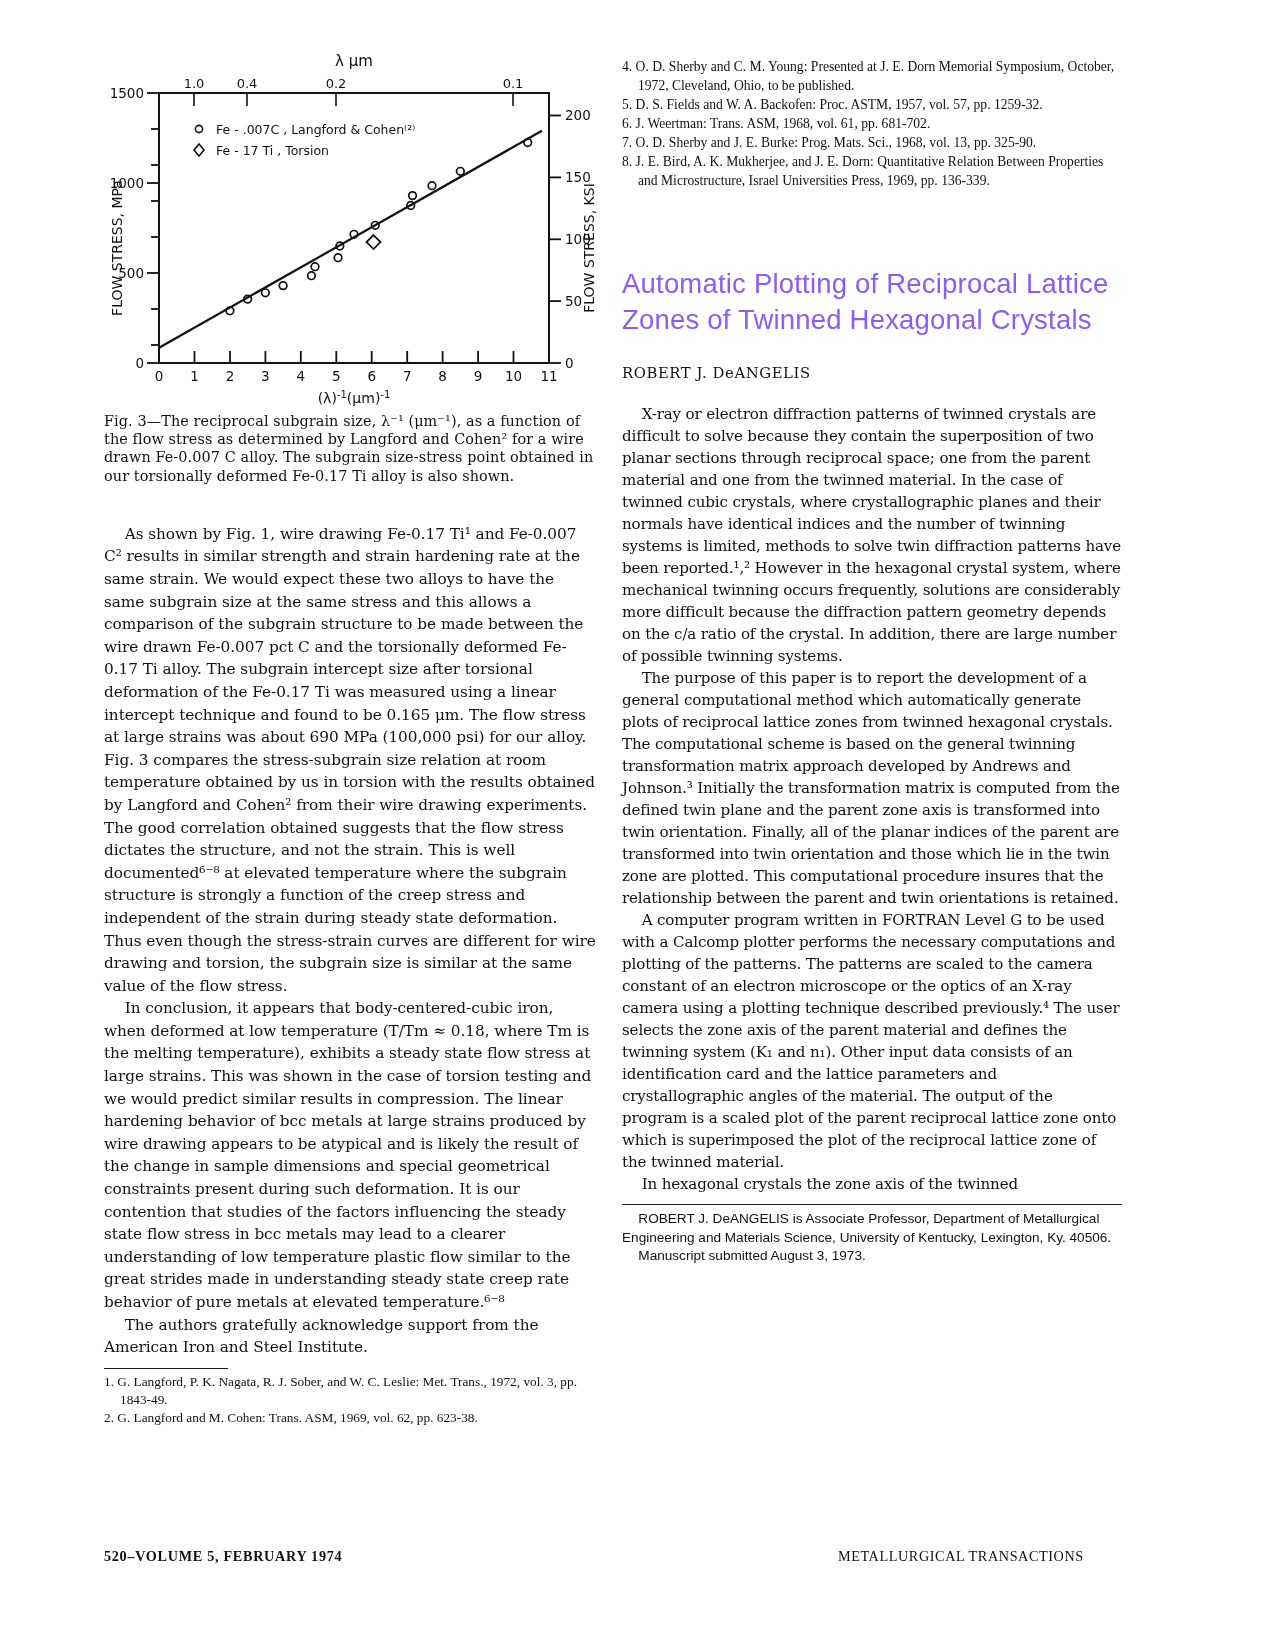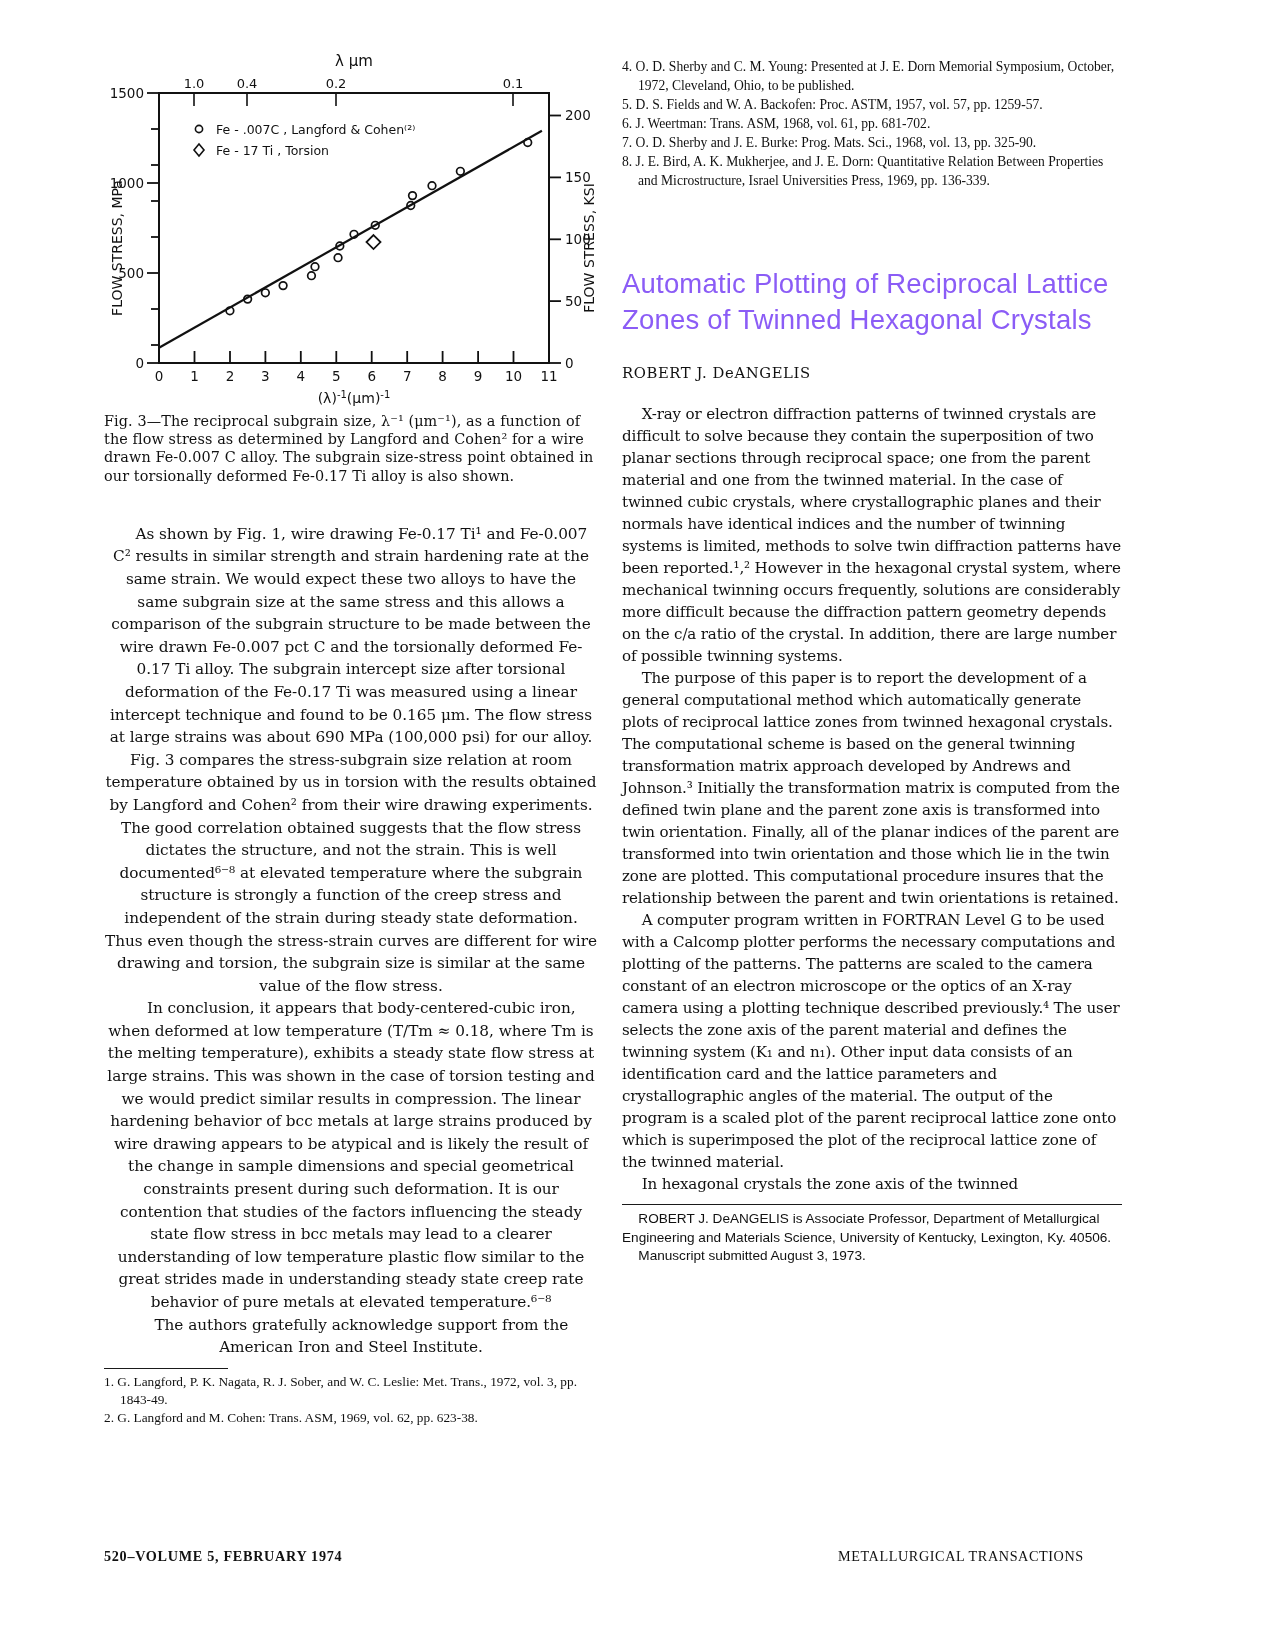--- a/index.html
+++ b/index.html
@@ -306,7 +306,7 @@
 
     <div class="refs-top">
       <p class="ref-item">4. O. D. Sherby and C. M. Young: Presented at J. E. Dorn Memorial Symposium, October, 1972, Cleveland, Ohio, to be published.</p>
-      <p class="ref-item">5. D. S. Fields and W. A. Backofen: Proc. ASTM, 1957, vol. 57, pp. 1259-57.</p>
+      <p class="ref-item">5. D. S. Fields and W. A. Backofen: Proc. ASTM, 1957, vol. 57, pp. 1259-32.</p>
       <p class="ref-item">6. J. Weertman: Trans. ASM, 1968, vol. 61, pp. 681-702.</p>
       <p class="ref-item">7. O. D. Sherby and J. E. Burke: Prog. Mats. Sci., 1968, vol. 13, pp. 325-90.</p>
       <p class="ref-item">8. J. E. Bird, A. K. Mukherjee, and J. E. Dorn: Quantitative Relation Between Properties and Microstructure, Israel Universities Press, 1969, pp. 136-339.</p>

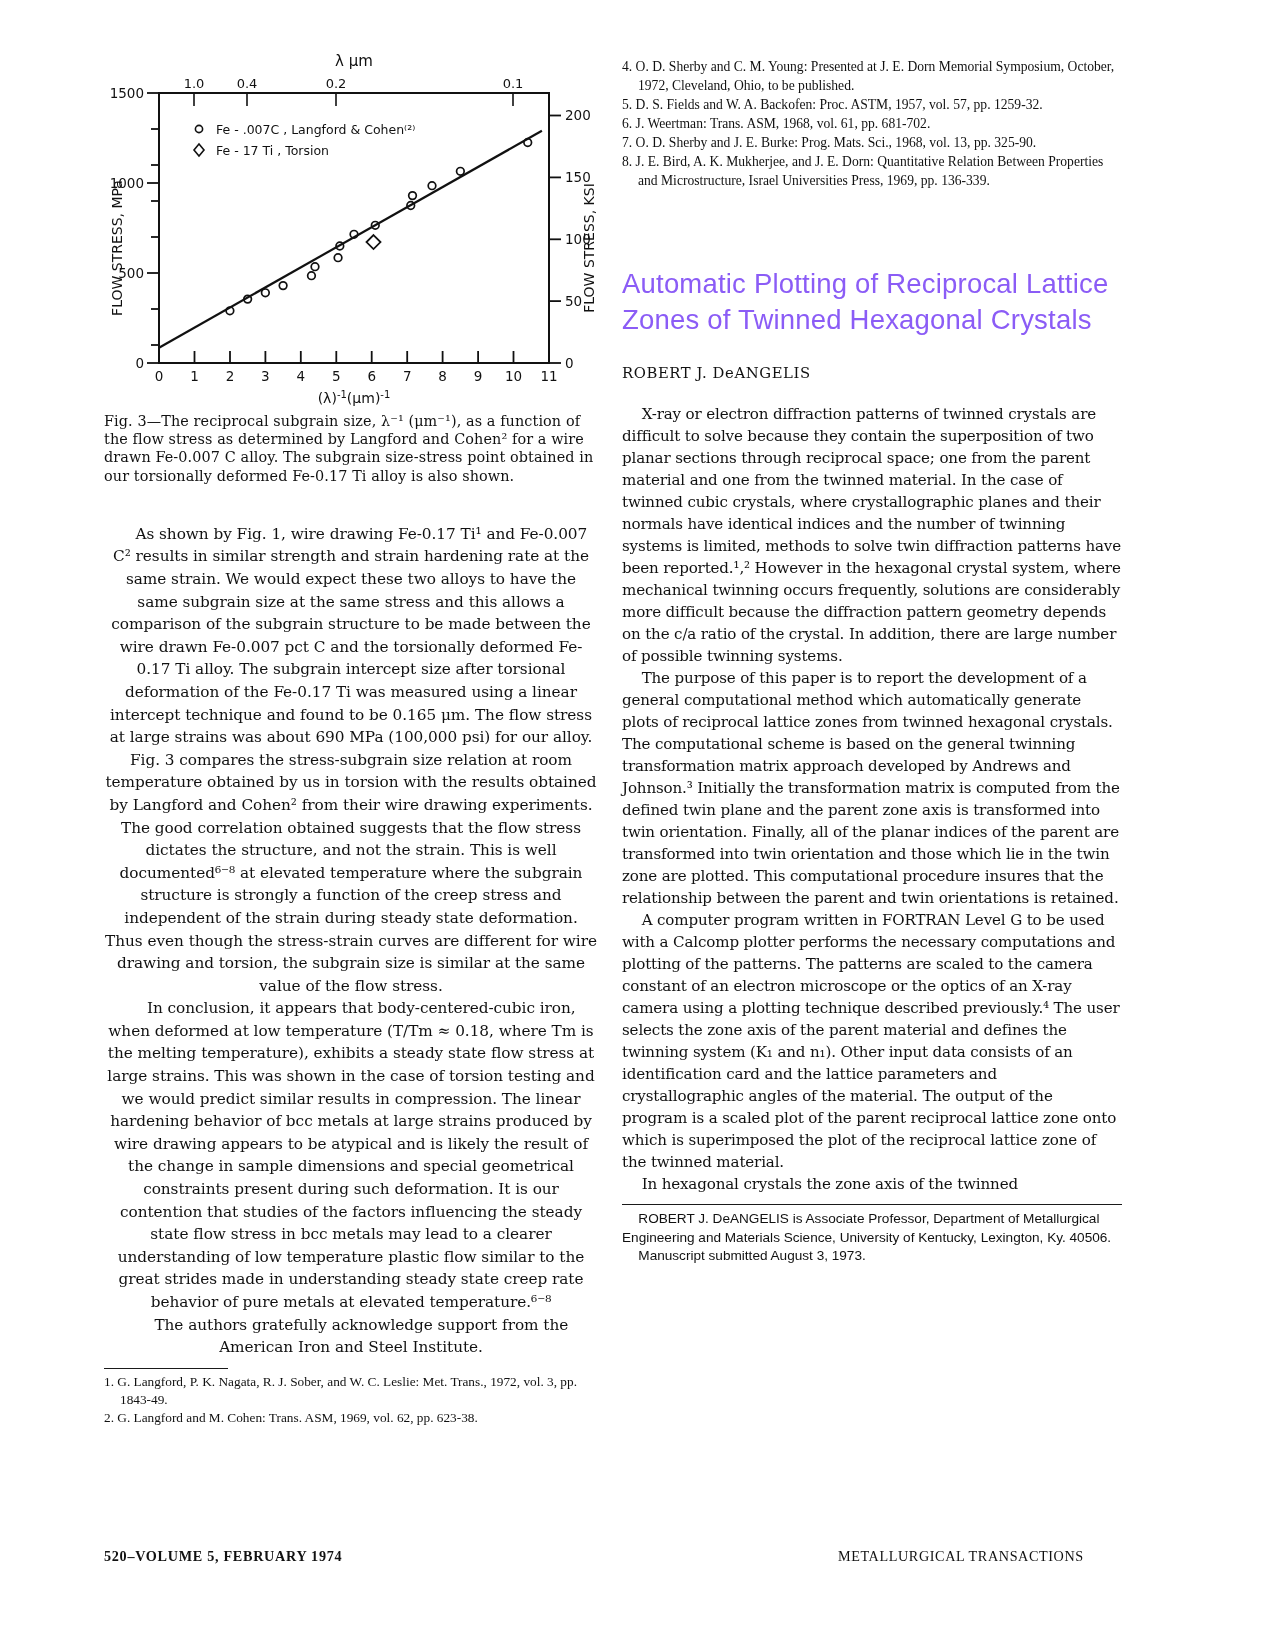--- a/index.html
+++ b/index.html
@@ -70,7 +70,6 @@
   .body-text p {
     margin: 0;
     text-indent: 1.35em;
-    text-align: center;
   }
 
   .rt-body {

